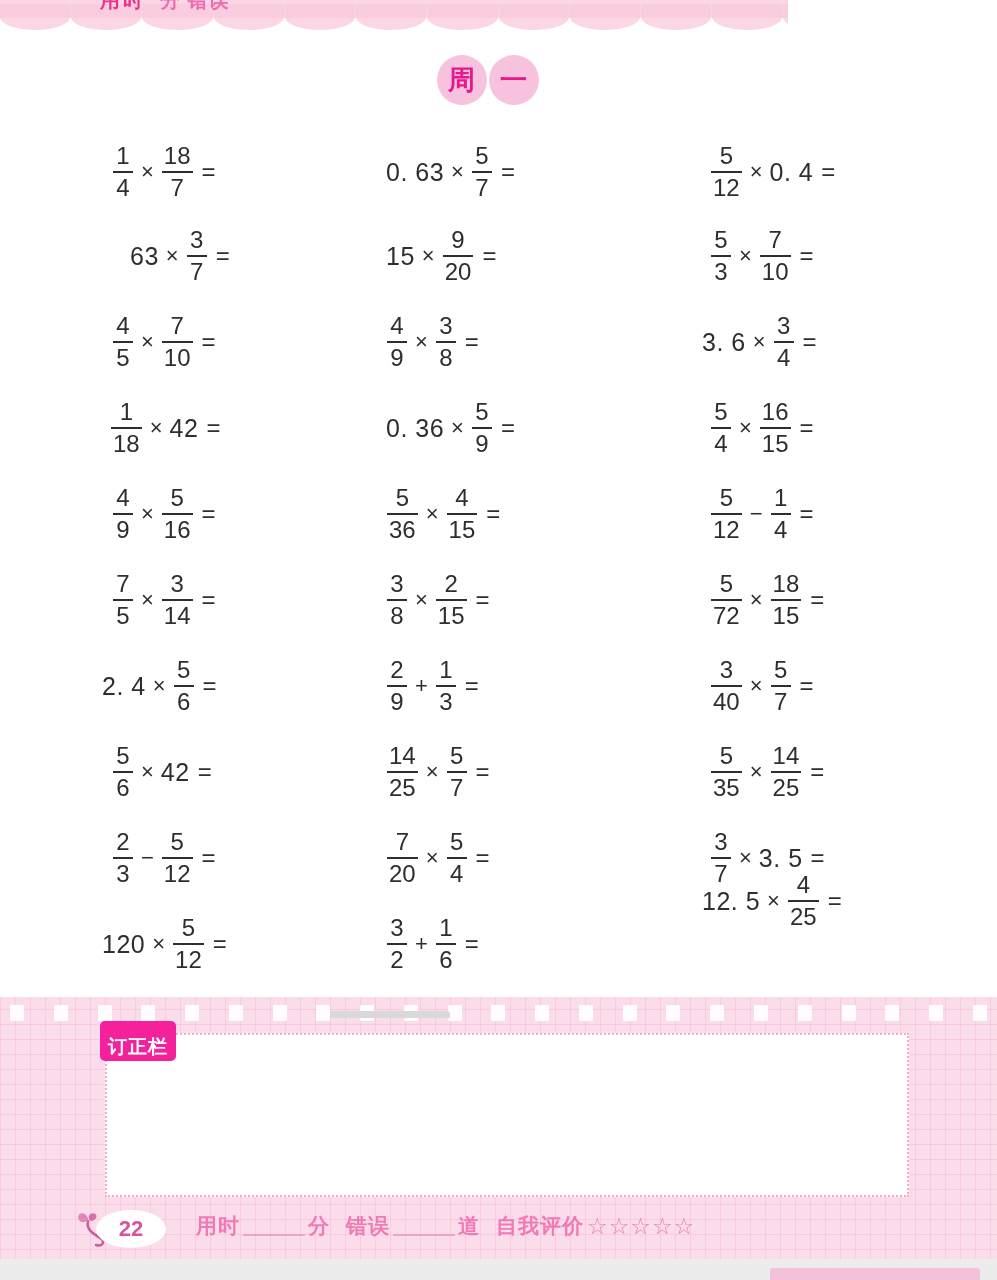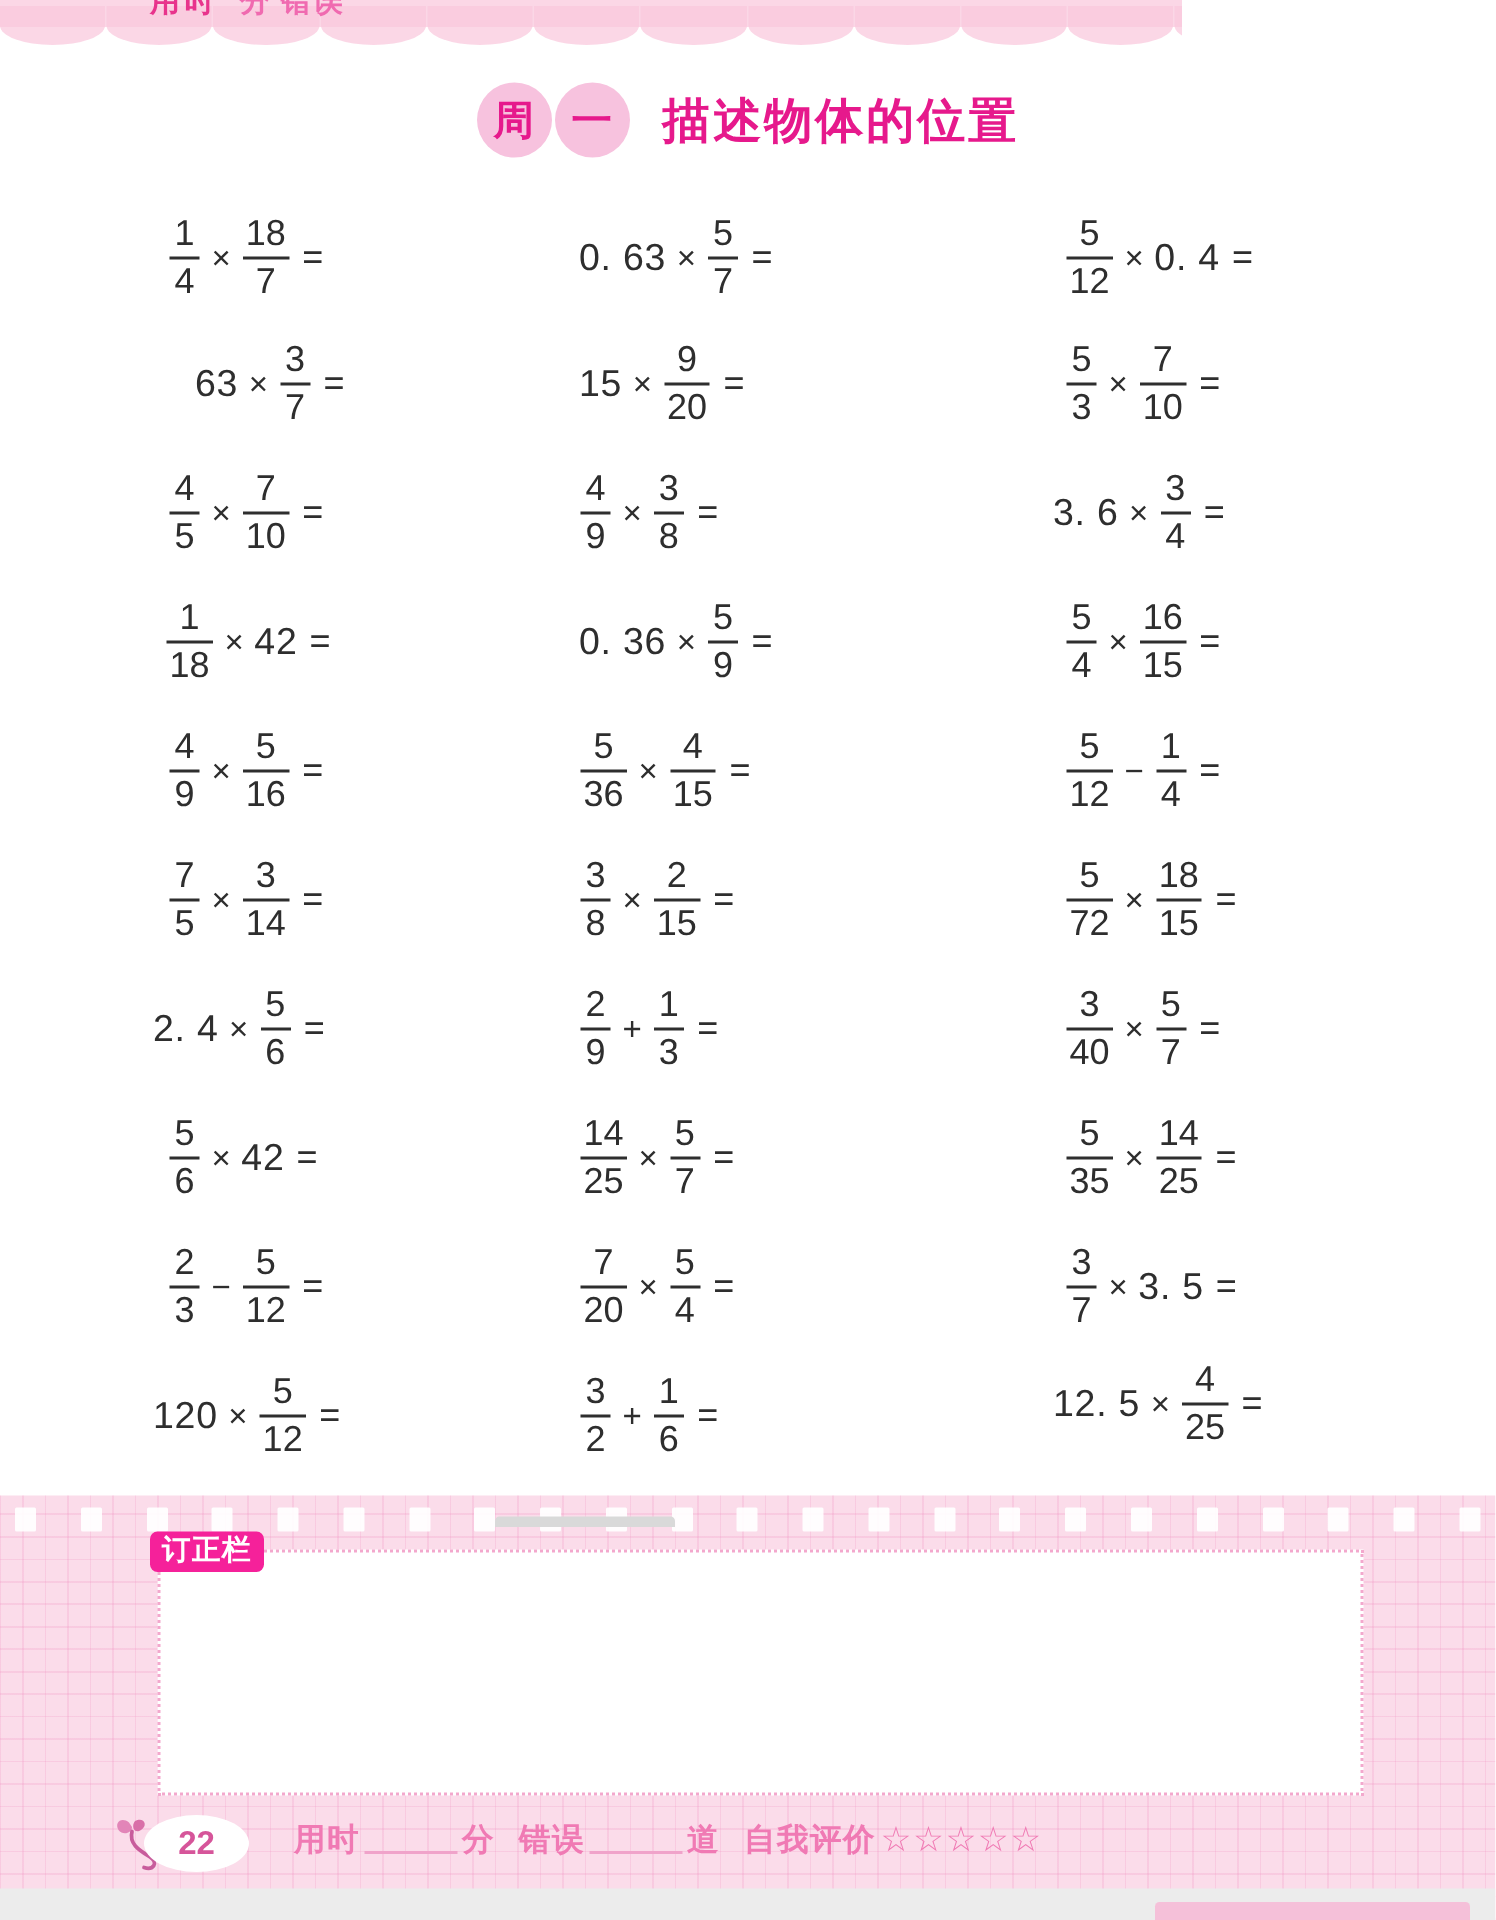--- a/index.html
+++ b/index.html
@@ -348,7 +348,6 @@
     <div class="day-badge">周</div>
     <div class="day-badge second">一</div>
   </div>
-  <div class="title-text">描述物体的位置</div>
 </div>
 
 <div class="problems">

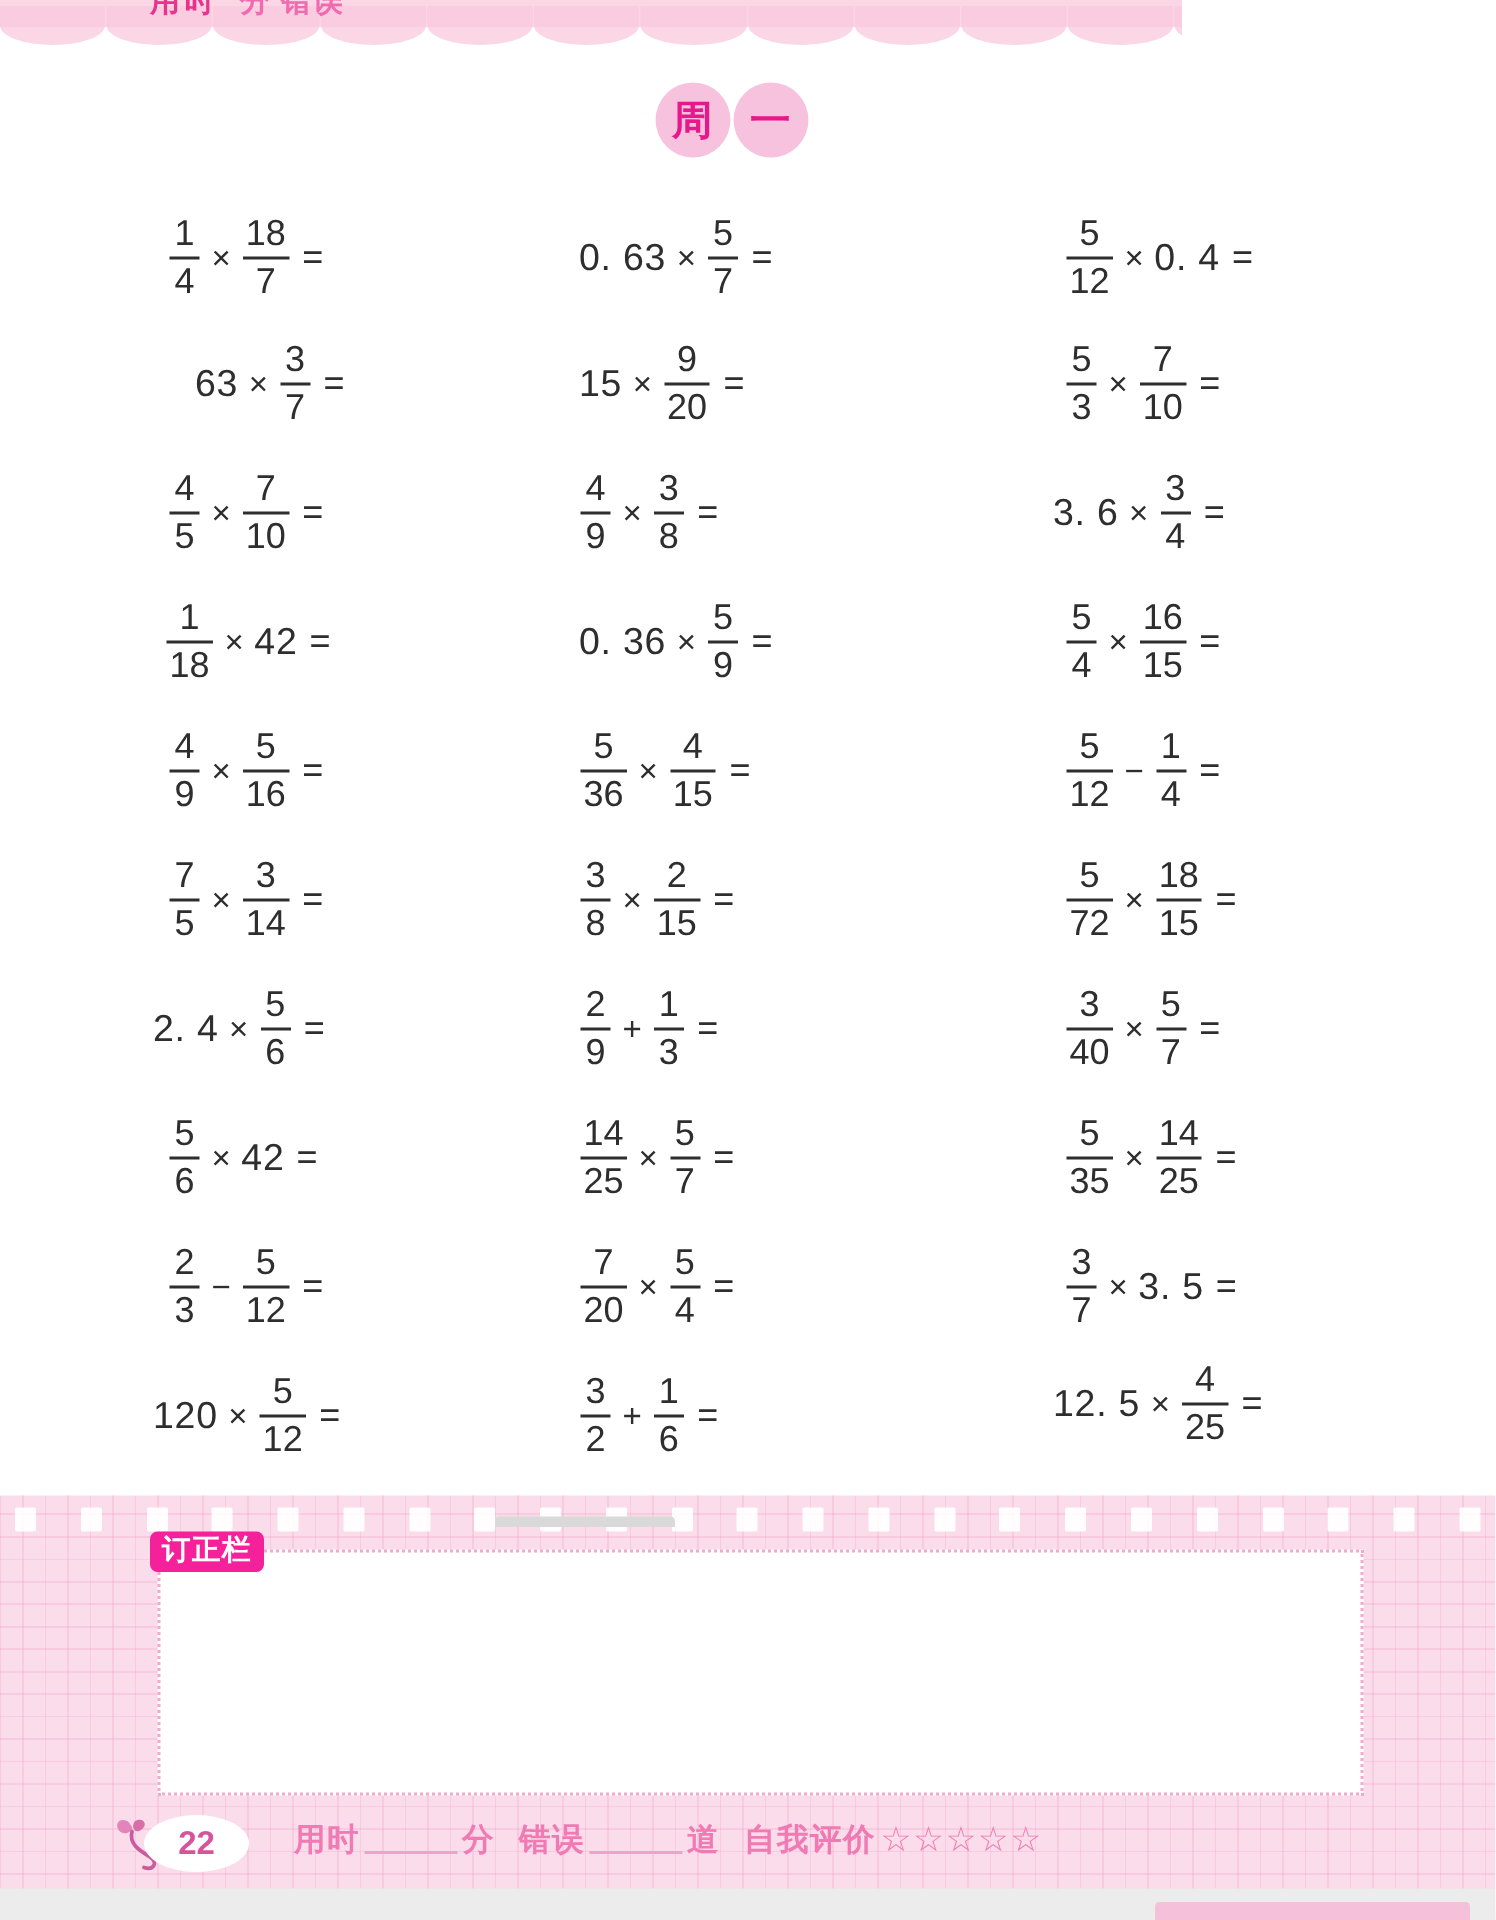--- a/index.html
+++ b/index.html
@@ -776,7 +776,7 @@
           <span class="tok op eq">=</span>
         </span>
       </div>
-      <div class="prob-row" style="top: 764px; left: 2px; align-items: center;">
+      <div class="prob-row" style="top: 729px; left: 2px; align-items: center;">
         <span class="expr">
           <span class="tok num-plain">12. 5</span>
           <span class="tok op">×</span>

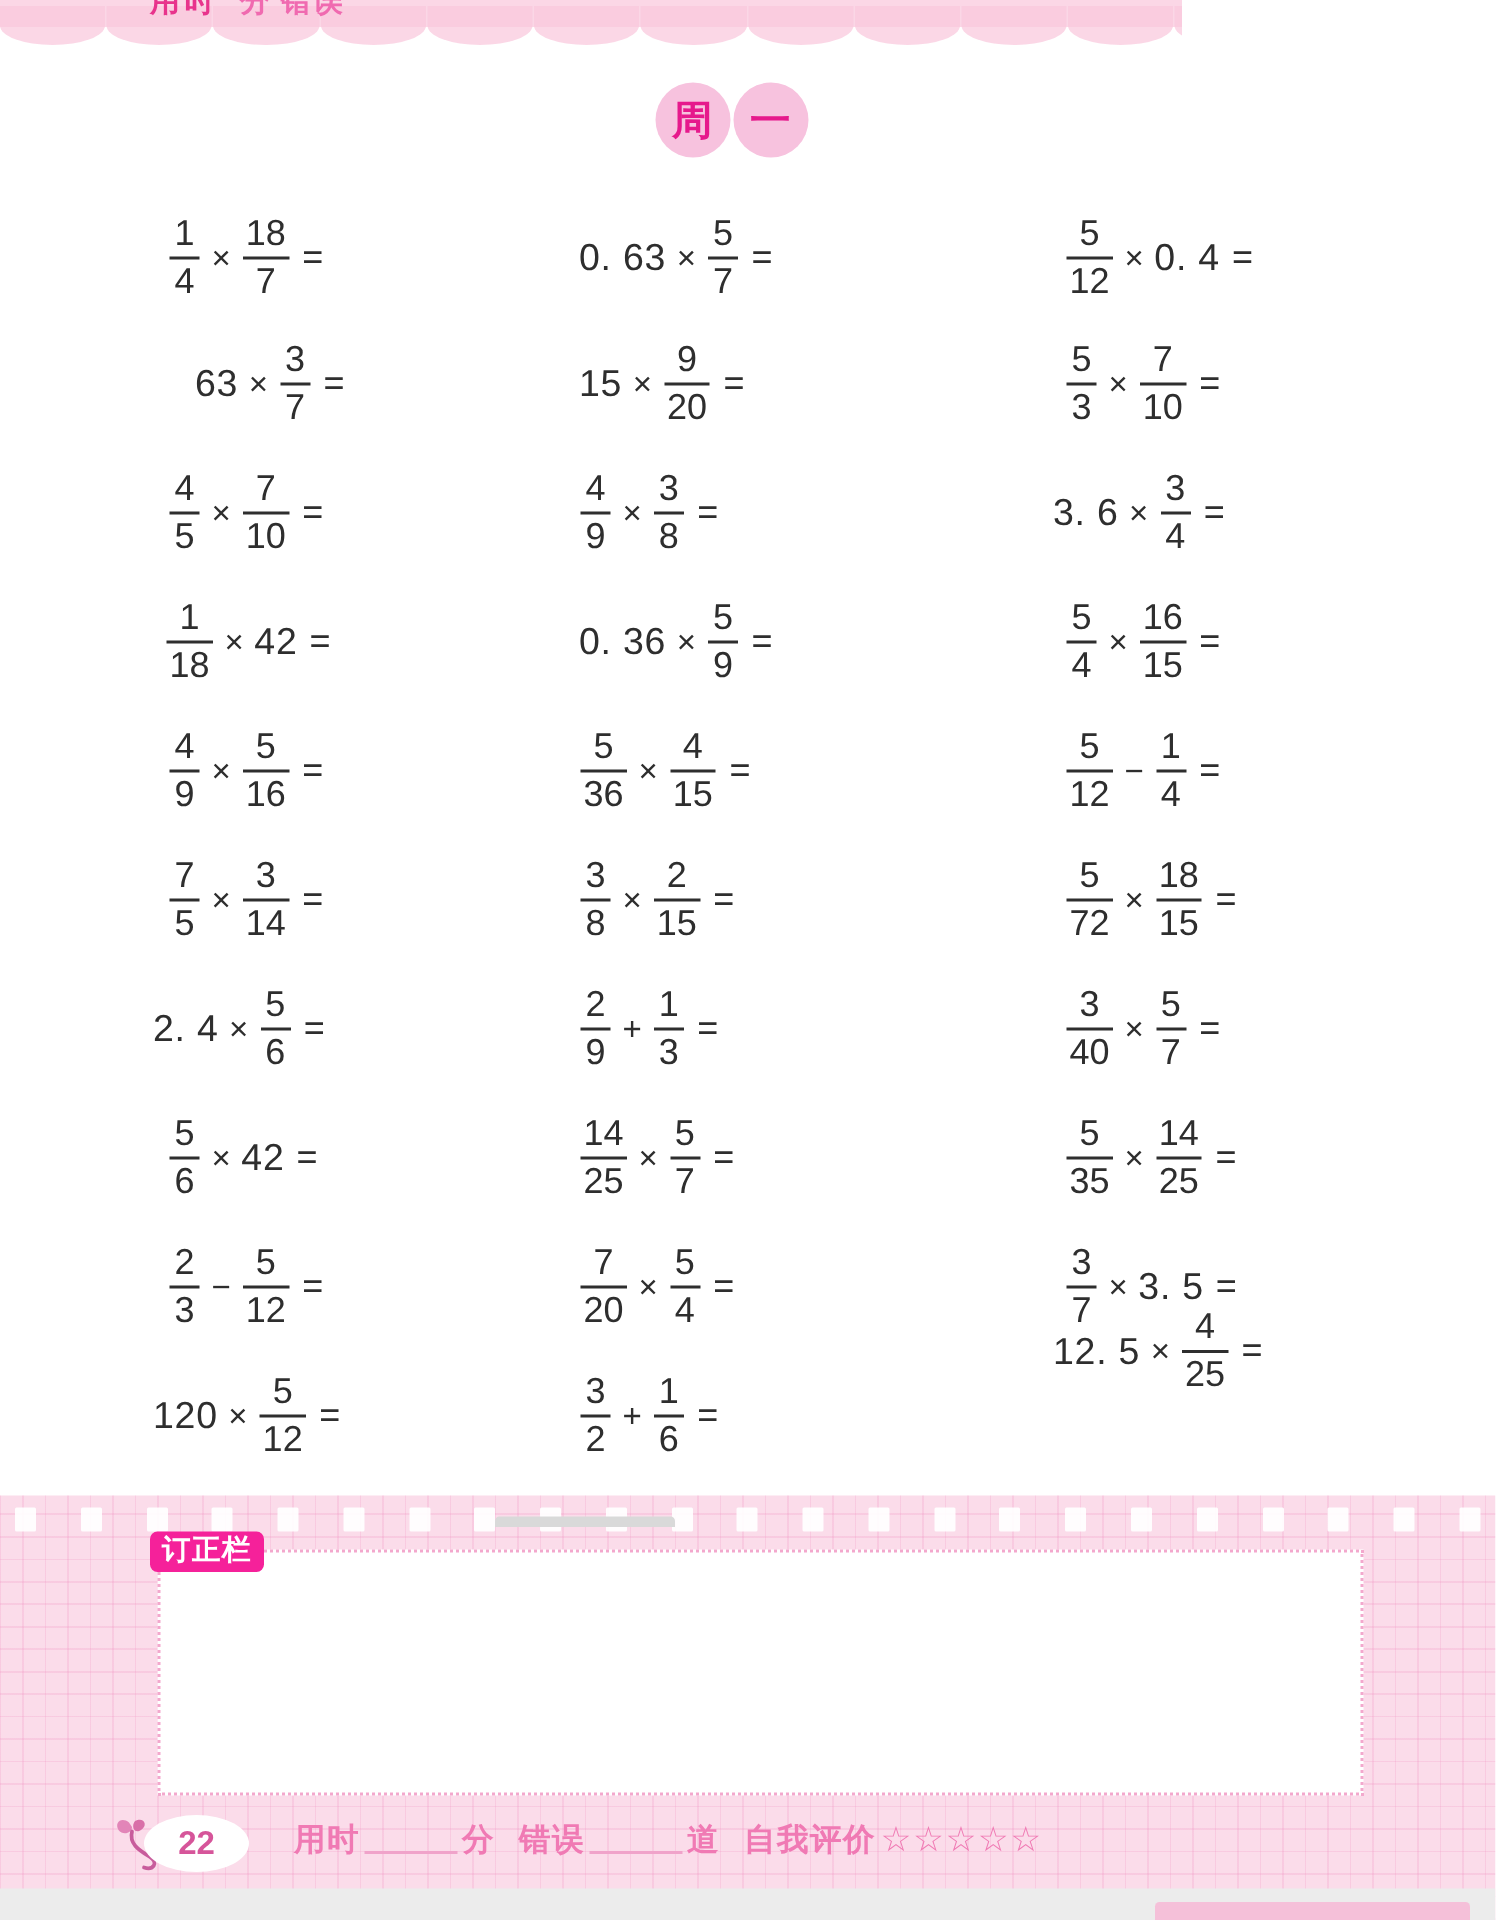--- a/index.html
+++ b/index.html
@@ -224,7 +224,7 @@
     font-size: 19px;
     font-weight: bold;
     letter-spacing: 1px;
-    padding: 3px 8px 4px 8px;
+    padding: 16px 8px 4px 8px;
     border-radius: 5px;
     line-height: 1.05;
     z-index: 3;

